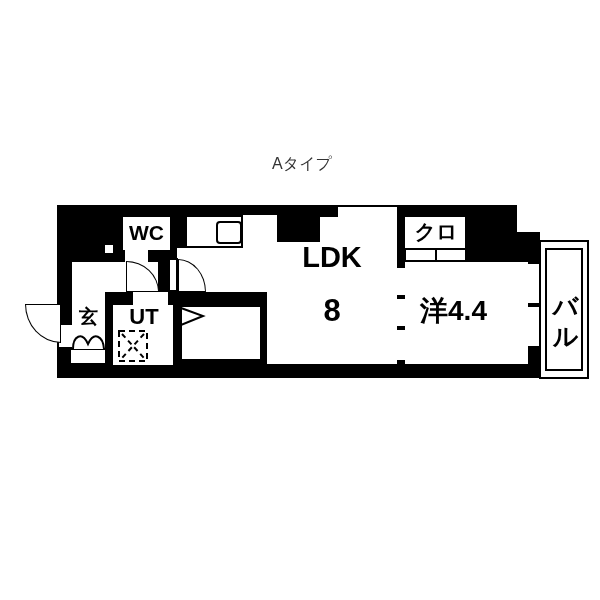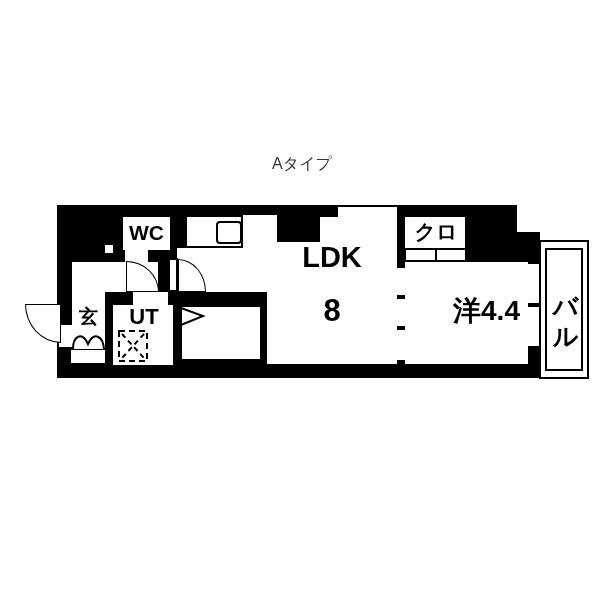--- a/index.html
+++ b/index.html
@@ -80,7 +80,7 @@
   <div class="lbl" style="left:267px;top:243px;width:130px;font-size:29px;">LDK</div>
   <div class="lbl" style="left:267px;top:295px;width:130px;font-size:31px;">8</div>
   <div class="lbl" style="left:405px;top:221px;width:62px;font-size:21px;">クロ</div>
-  <div class="lbl" style="left:425px;top:297px;width:123px;font-size:28px;">洋4.4</div>
+  <div class="lbl" style="left:392px;top:297px;width:123px;font-size:28px;">洋4.4</div>
   <div class="lbl" style="left:548px;top:258px;width:30px;height:104px;font-size:25px;writing-mode:vertical-rl;text-orientation:upright;letter-spacing:4px;">バル</div>
 
 </div>

